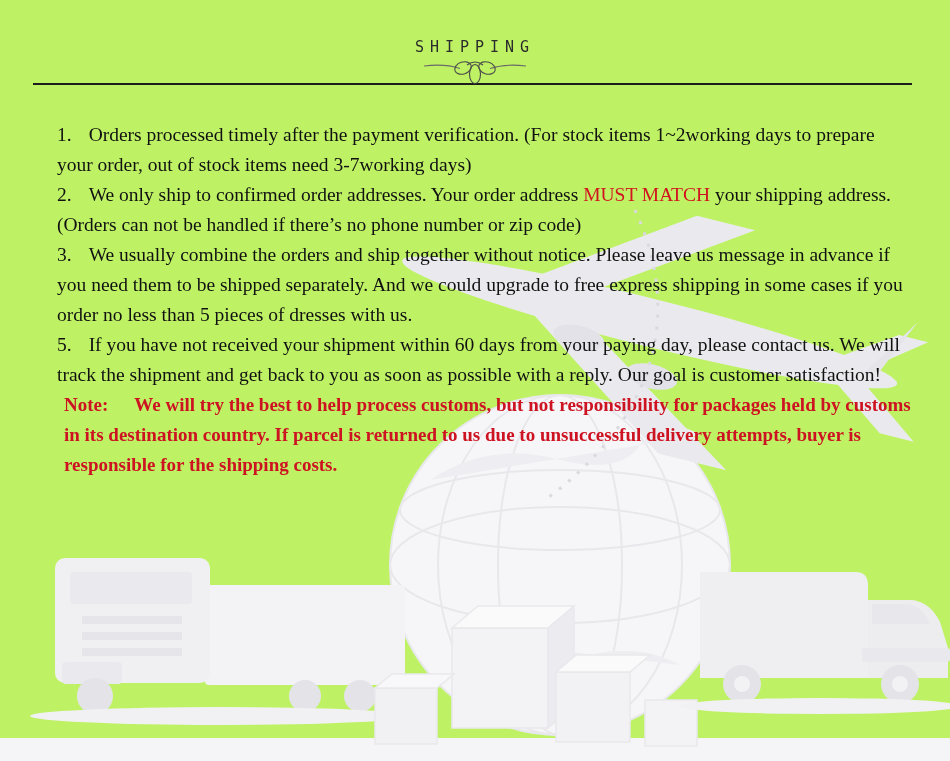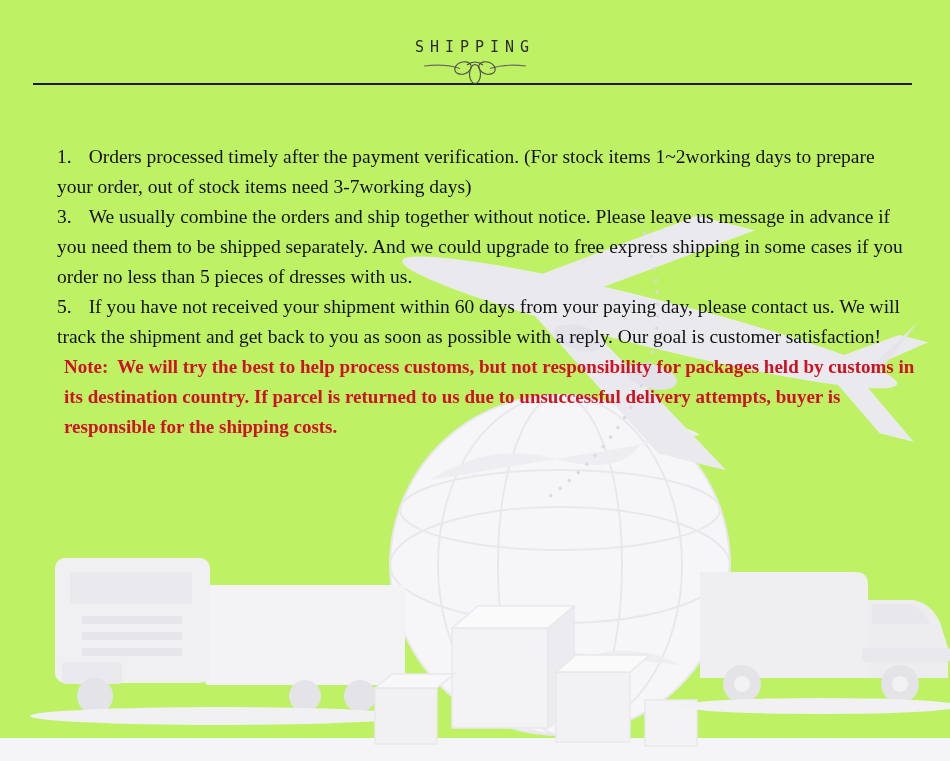--- a/index.html
+++ b/index.html
@@ -28,7 +28,7 @@
   
   .content{
     position:absolute;z-index:2;
-    left:57px;top:142px;width:852px;
+    left:57px;top:120px;width:852px;
     font-size:19.5px;line-height:30px;
   }
   .content p{margin:0;}

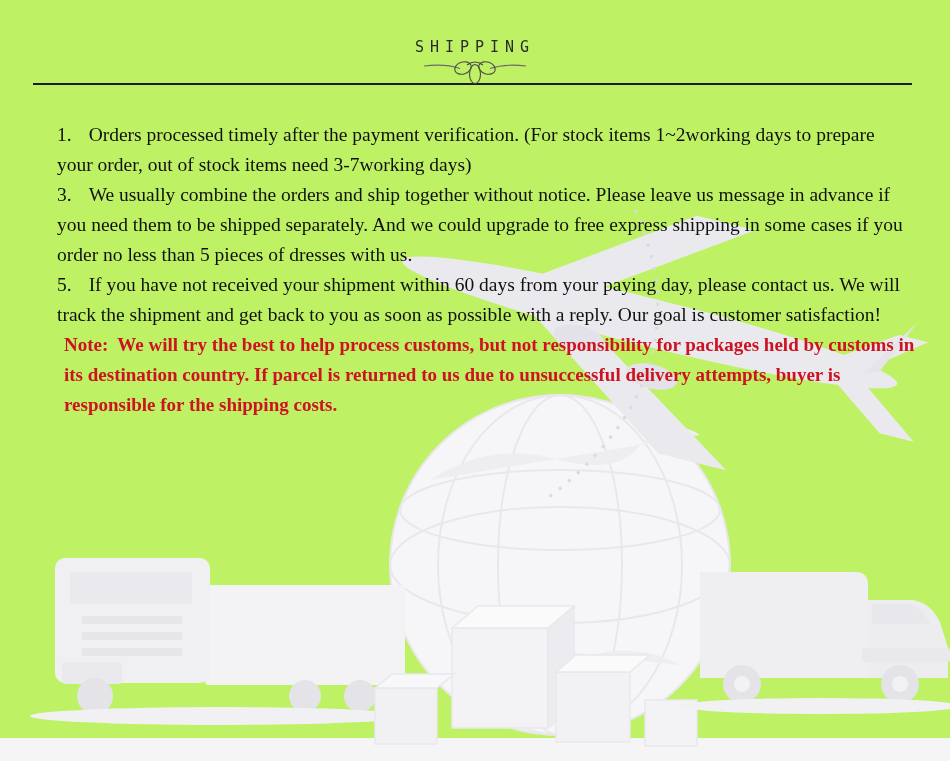--- a/index.html
+++ b/index.html
@@ -131,6 +131,7 @@
 
   <div class="content">
     <p><span class="num">1.</span><span>Orders processed timely after the payment verification. (For stock items 1~2working days to prepare your order, out of stock items need 3-7working days)</span></p>
+    <p><span class="num">2.</span><span>We only ship to confirmed order addresses. Your order address</span> <span class="red">MUST MATCH</span> <span>your shipping address.  (Orders can not be handled if there’s no phone number or zip code)</span></p>
     <p><span class="num">3.</span><span>We usually combine the orders and ship together without notice. Please leave us message in advance if you need them to be shipped separately. And we could upgrade to free express shipping in some cases if you order no less than 5 pieces of dresses with us.</span></p>
     <p><span class="num">5.</span><span>If you have not received your shipment within 60 days from your paying day, please contact us. We will track the shipment and get back to you as soon as possible with a reply. Our goal is customer satisfaction!</span></p>
     <p class="note"><span class="note-label">Note:</span><span>We will try the best to help process customs, but not responsibility for packages held by customs in its destination country. If parcel is returned to us due to unsuccessful delivery attempts, buyer is responsible for the shipping costs.</span></p>

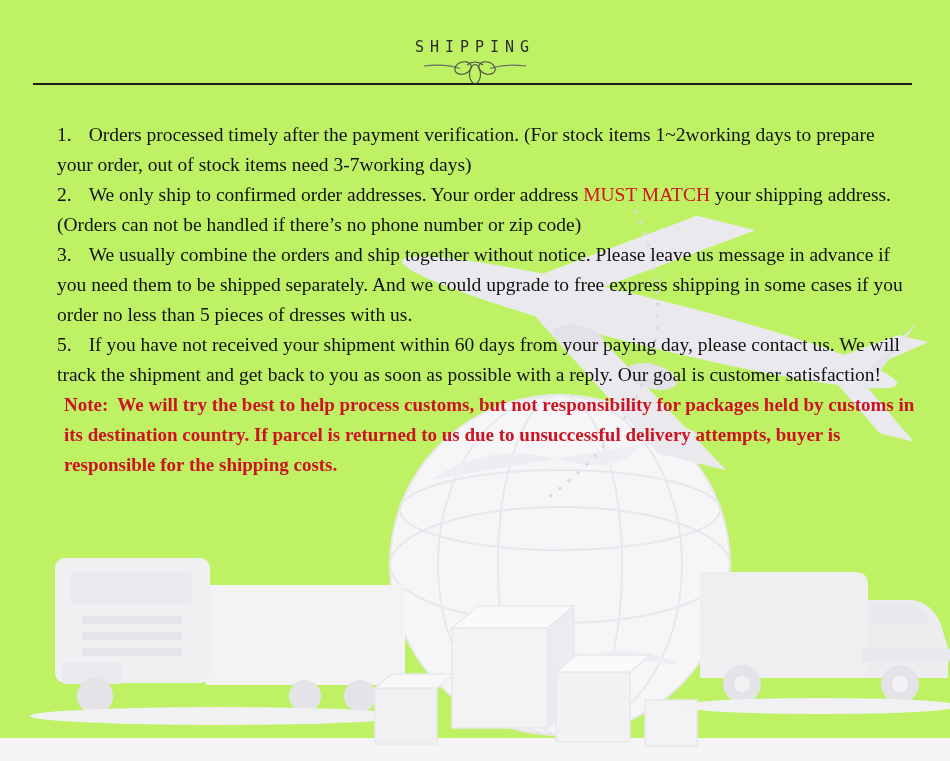--- a/index.html
+++ b/index.html
@@ -42,7 +42,7 @@
     font-size:19px;
     width:863px;
   }
-  .note-label{margin-right:9px;}
+  .note-label{margin-right:26px;}
 </style>
 </head>
 <body>

